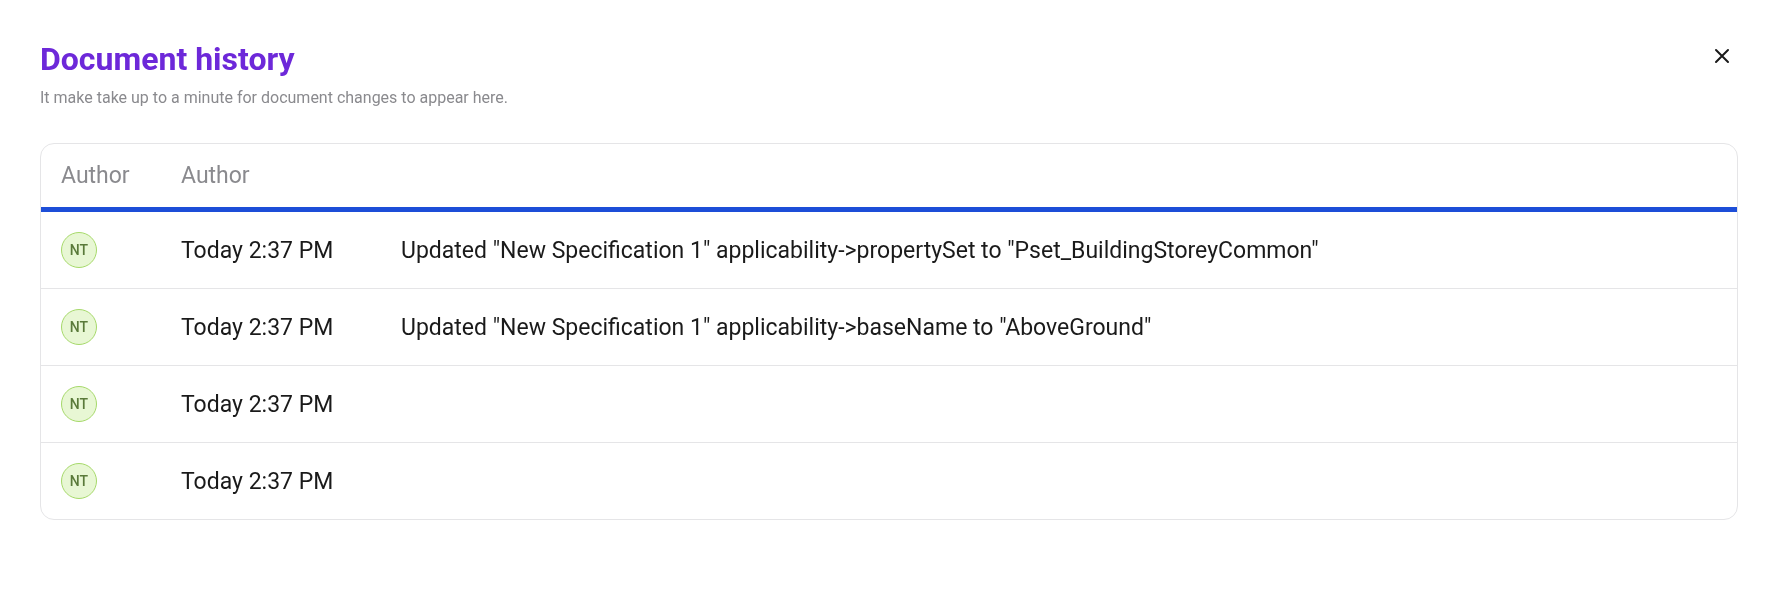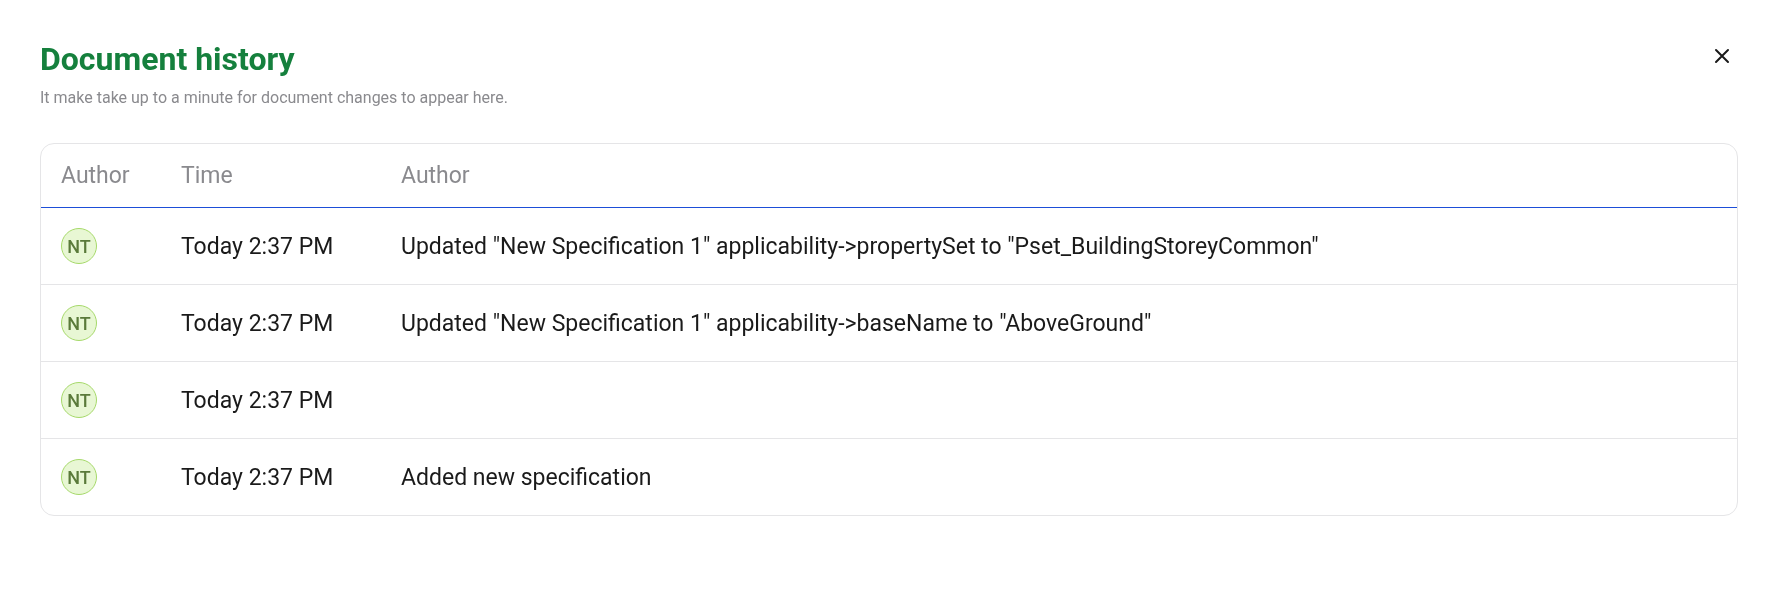--- a/index.html
+++ b/index.html
@@ -22,7 +22,7 @@
     .title {
       font-size: 32px;
       font-weight: 700;
-      color: #15803d;
+      color: #6d28d9;
       margin-bottom: 10px;
     }
     .subtitle {

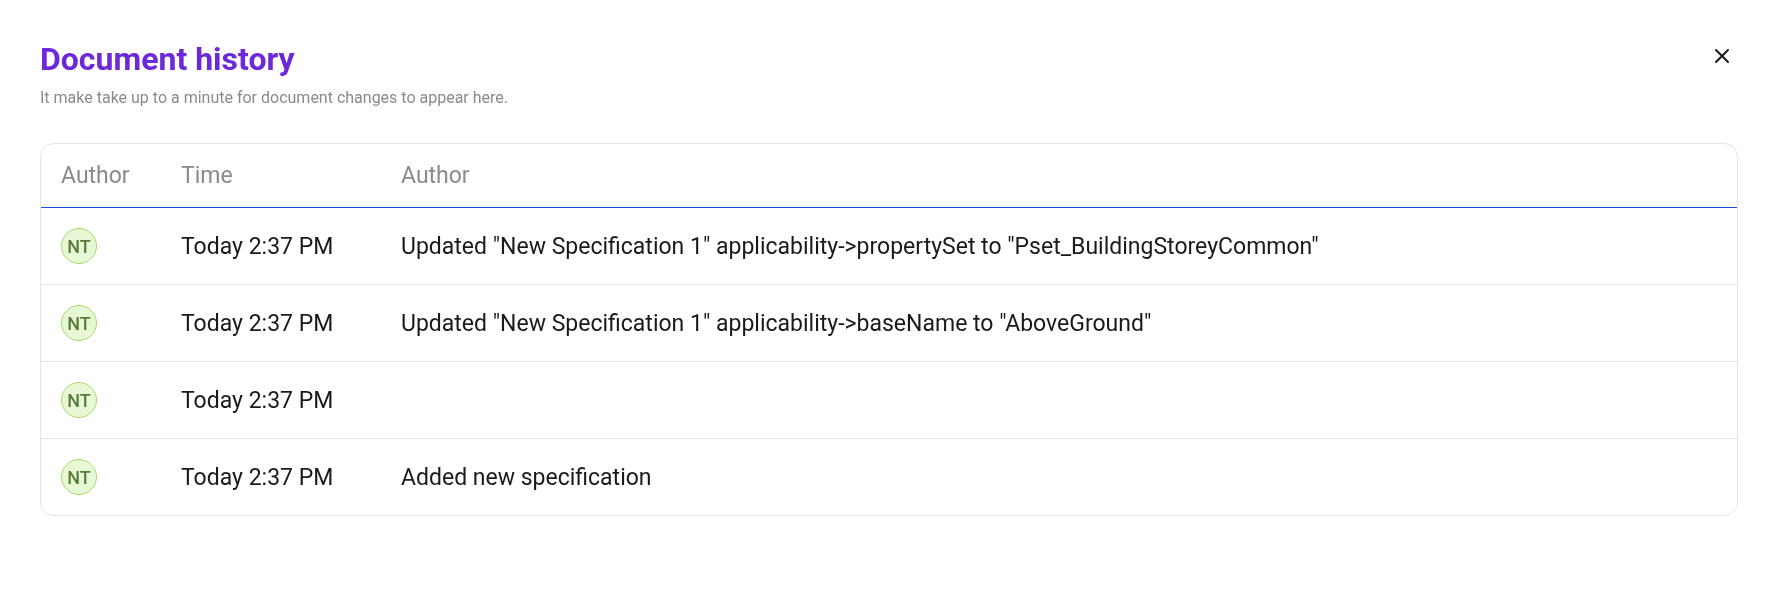--- a/index.html
+++ b/index.html
@@ -58,7 +58,7 @@
       padding: 18px 20px;
       font-size: 23px;
       color: #8a8a8e;
-      border-bottom: 1px solid #1d4ed8;
+      border-bottom: 5px solid #1d4ed8;
     }
     .col-author {
       width: 120px;

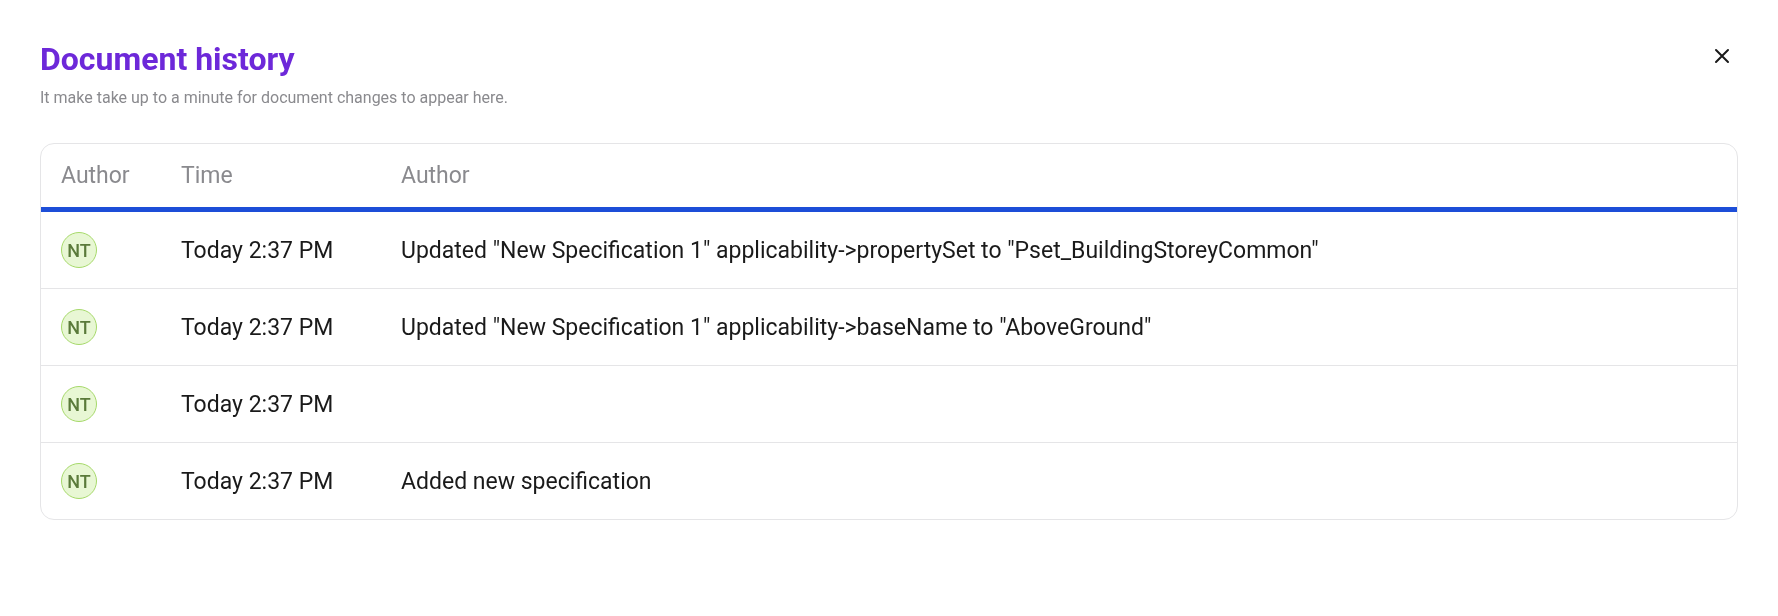--- a/index.html
+++ b/index.html
@@ -114,7 +114,6 @@
 <div class="history-table">
   <div class="table-header">
     <div class="col-author">Author</div>
-    <div class="col-time">Time</div>
     <div class="col-action">Author</div>
   </div>
 

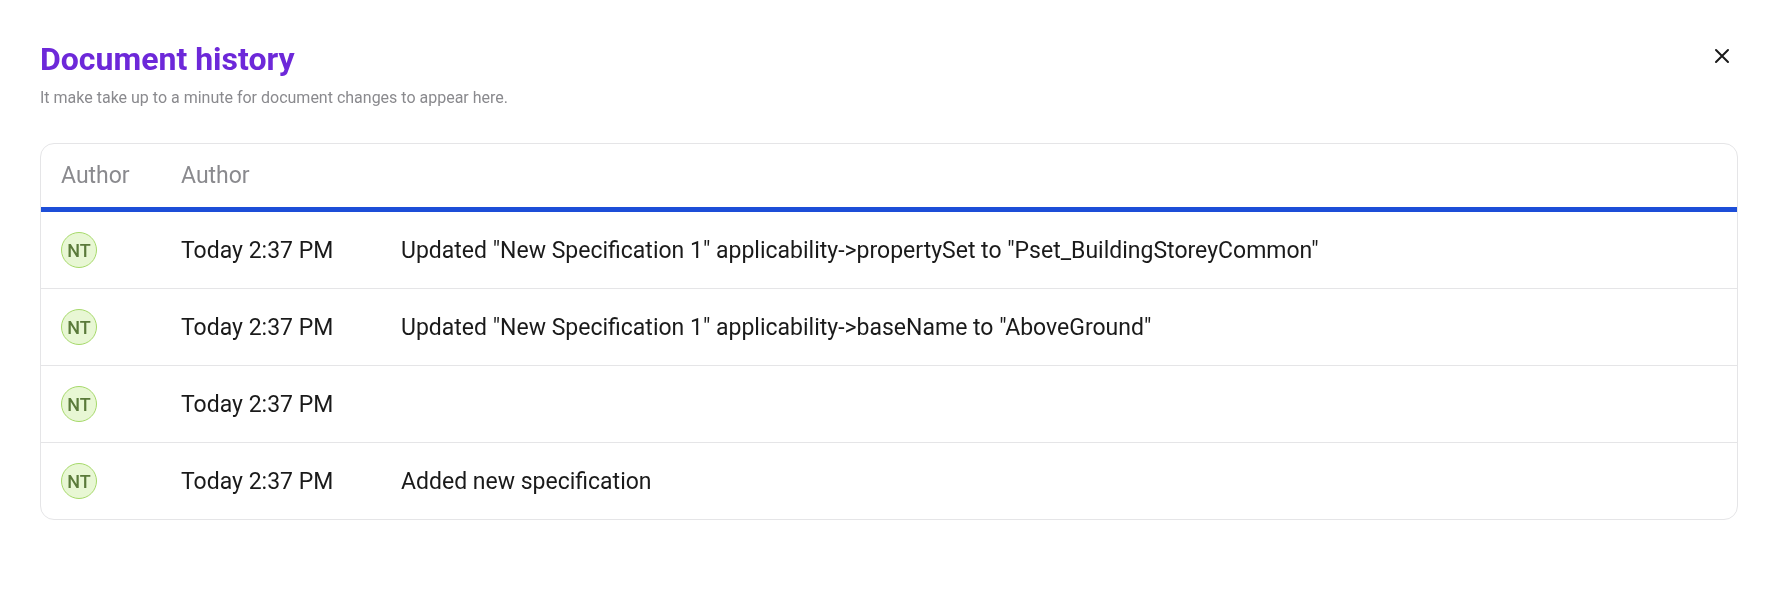--- a/index.html
+++ b/index.html
@@ -91,7 +91,7 @@
       display: flex;
       align-items: center;
       justify-content: center;
-      font-size: 18px;
+      font-size: 14px;
       font-weight: 500;
       color: #5a7a3a;
     }

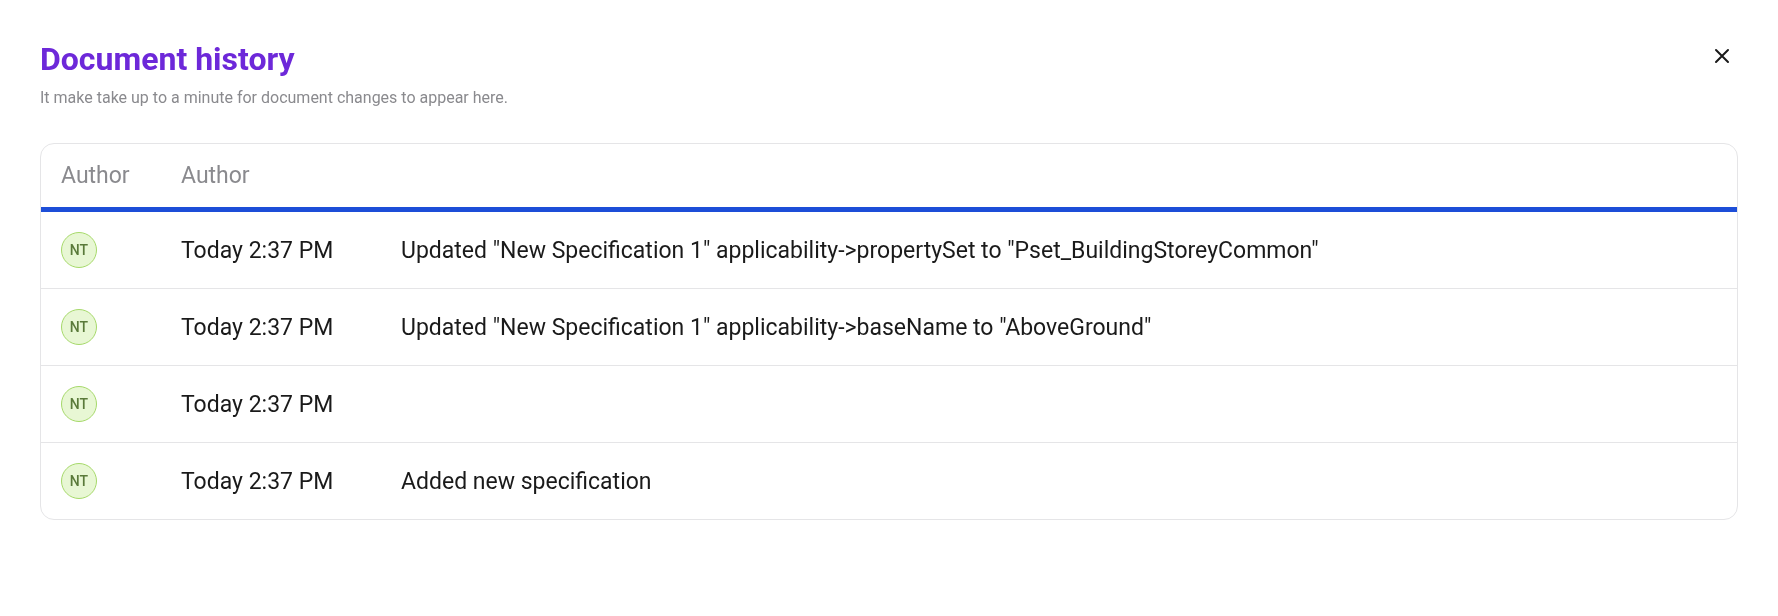--- a/index.html
+++ b/index.html
@@ -145,7 +145,6 @@
       <div class="avatar">NT</div>
     </div>
     <div class="col-time">Today 2:37 PM</div>
-    <div class="col-action">Added new specification</div>
   </div>
 </div>
 

